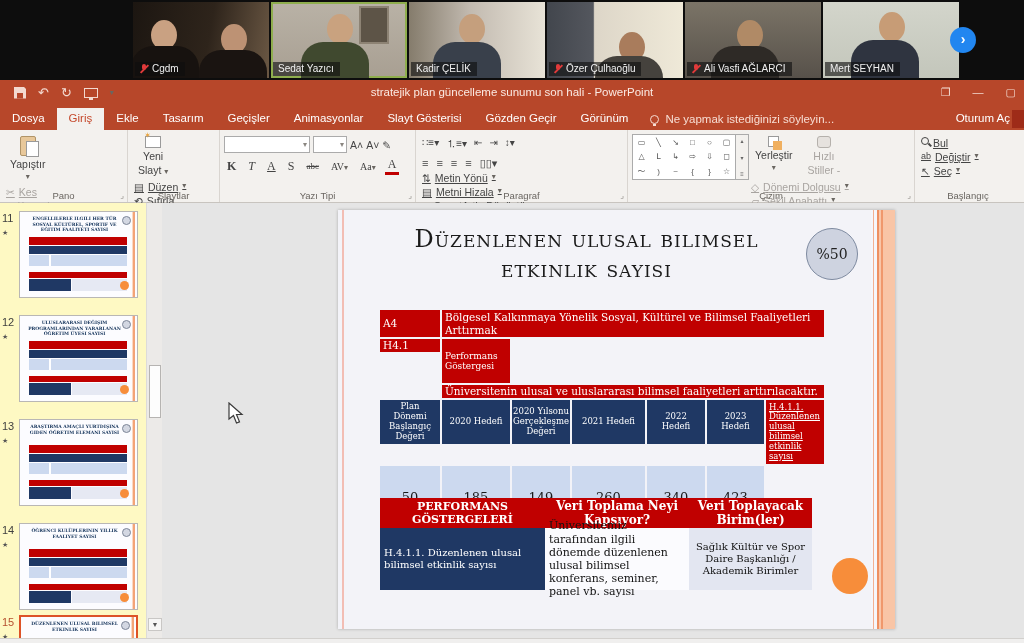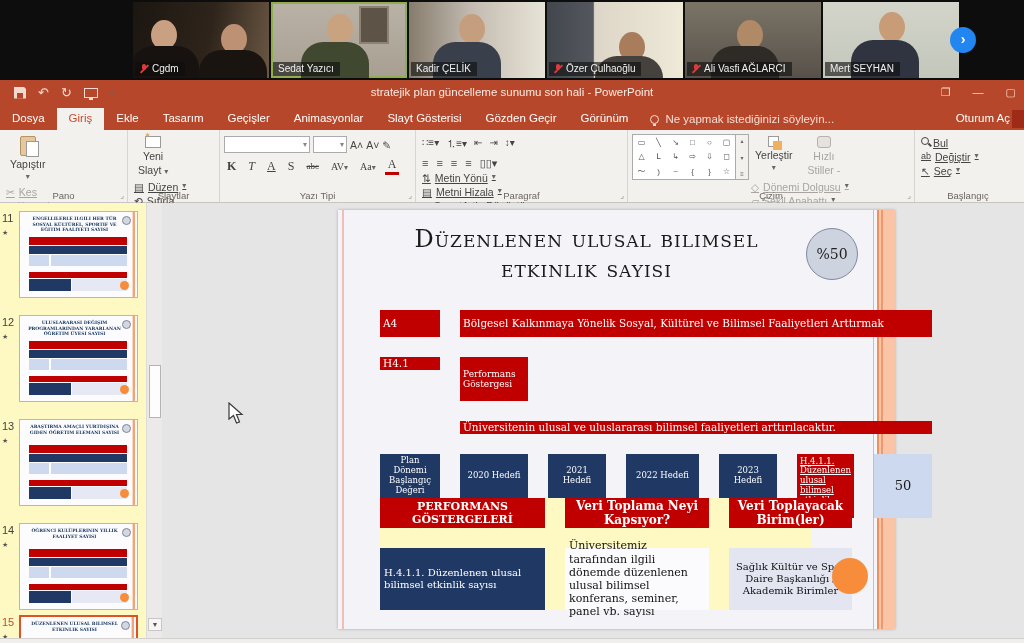--- a/index.html
+++ b/index.html
@@ -125,7 +125,7 @@
     background:#ced3e0; border:1.5px solid #7e8aa0; text-align:center; line-height:50px; font-size:14px; color:#222; }
 
   #t1 { position:absolute; left:42px; top:100px; width:432px; display:grid;
-    grid-template-columns:60px 68px 58px 73px 58px 57px 58px; grid-auto-rows:min-content; gap:20px; background:#f3f3f8; }
+    grid-template-columns:60px 68px 58px 73px 58px 57px 58px; grid-auto-rows:min-content; gap:2px; background:#f3f3f8; }
   #t1 .c { font-size:9px; line-height:1.15; padding:1px 3px; }
   .red { background:#c00000; color:#fff; }
   .navy { background:#1f3864; color:#fff; }

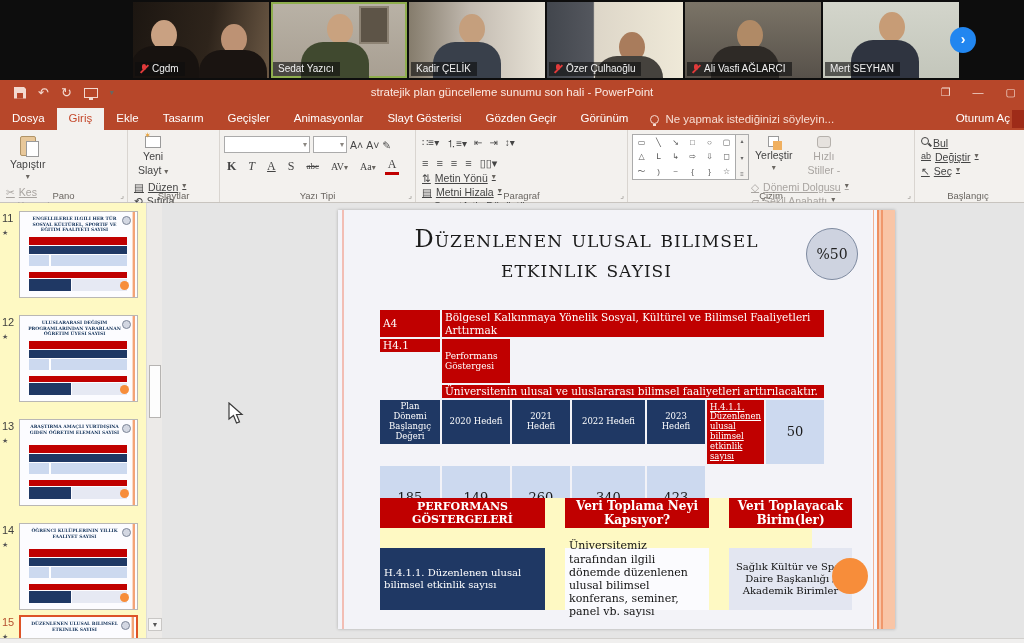--- a/index.html
+++ b/index.html
@@ -522,6 +522,7 @@
     <div class="c red h2r span6">Üniversitenin ulusal ve uluslararası bilimsel faaliyetleri arttırılacaktır.</div>
     <div class="c navy hdr">Plan Dönemi Başlangıç Değeri</div>
     <div class="c navy hdr">2020 Hedefi</div>
+    <div class="c navy hdr">2020 Yılsonu Gerçekleşme Değeri</div>
     <div class="c navy hdr">2021 Hedefi</div>
     <div class="c navy hdr">2022 Hedefi</div>
     <div class="c navy hdr">2023 Hedefi</div>

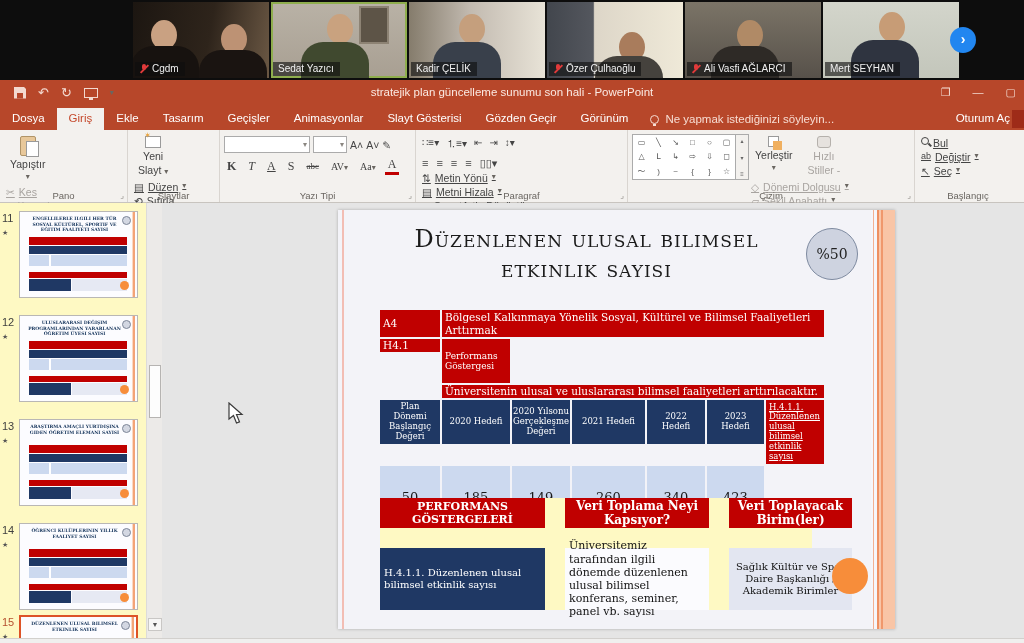--- a/index.html
+++ b/index.html
@@ -139,7 +139,7 @@
   #t1 .ind { height:64px; font-size:8.5px; display:flex; align-items:center; text-decoration:underline; }
 
   #t2 { position:absolute; left:42px; top:288px; width:432px; display:grid;
-    grid-template-columns:165px 144px 123px; gap:20px; background:#fef9c3; }
+    grid-template-columns:165px 144px 123px; gap:0; background:#fef9c3; }
   #t2 .c { padding:2px 4px; line-height:1.2; }
   #t2 .h { height:30px; display:flex; align-items:center; justify-content:center; text-align:center; font-weight:bold; }
   #t2 .h0 { font-size:11px; }

